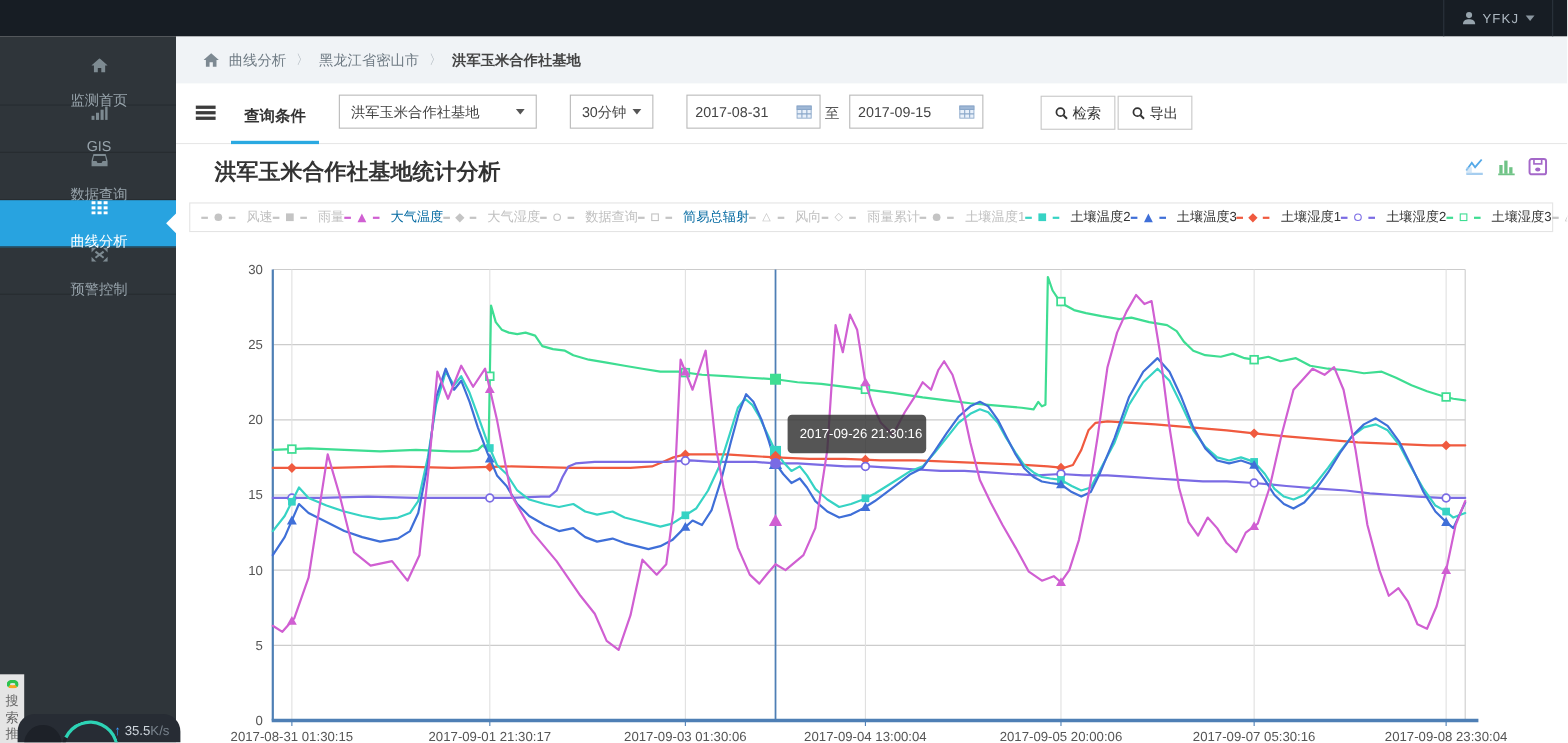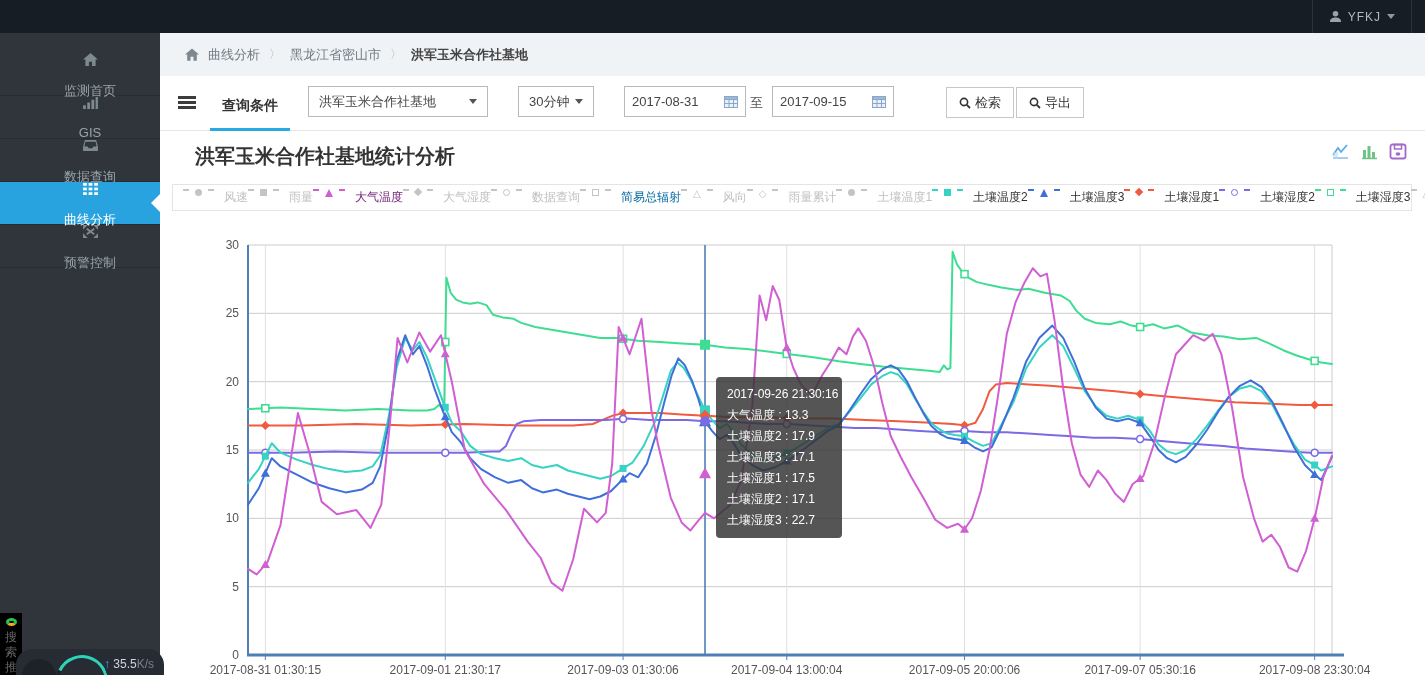--- a/index.html
+++ b/index.html
@@ -60,7 +60,7 @@
   
   .legend { position:absolute; left:12px; top:151px; width:1240px; height:27px; border:1px solid #e4e4e4;
     display:flex; align-items:center; justify-content:space-between; padding:0 10px; font-size:12px; }
-  .lgitem { display:inline-flex; align-items:flex-start; gap:6px; cursor:pointer; white-space:nowrap; }
+  .lgitem { display:inline-flex; align-items:center; gap:6px; cursor:pointer; white-space:nowrap; }
   .lgitem .dash { width:6px; height:2px; }
   .lgitem .lbl { margin-left:4px; }
   .lgitem i { display:inline-block; font-style:normal; }

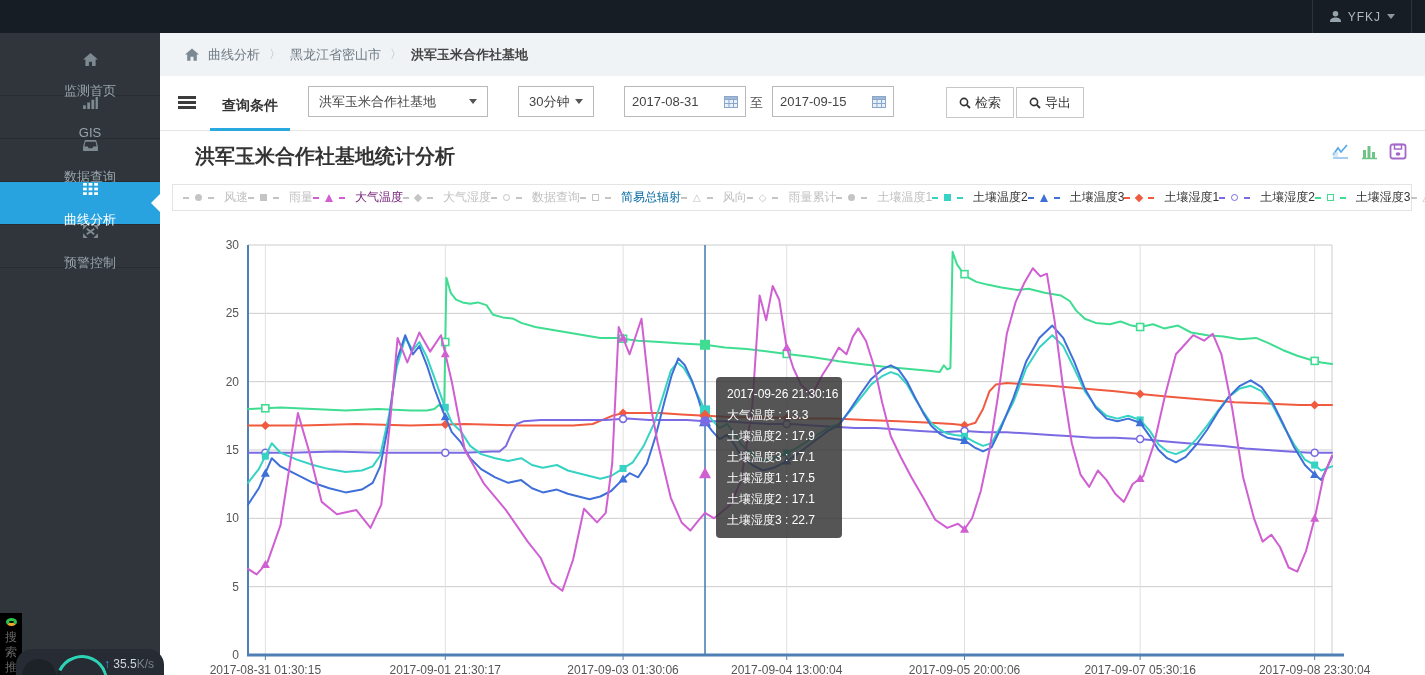--- a/index.html
+++ b/index.html
@@ -278,7 +278,7 @@
           <span class="dash" style="background:#d05fd2"></span>
           <i class="sym-tri" style="border-bottom-color:#d05fd2"></i>
           <span class="dash" style="background:#d05fd2"></span>
-          <span class="lbl" style="color:#701a75">大气温度</span>
+          <span class="lbl" style="color:#0369a1">大气温度</span>
         </span>
         <span class="lgitem">
           <span class="dash" style="background:#c4c4c4"></span>

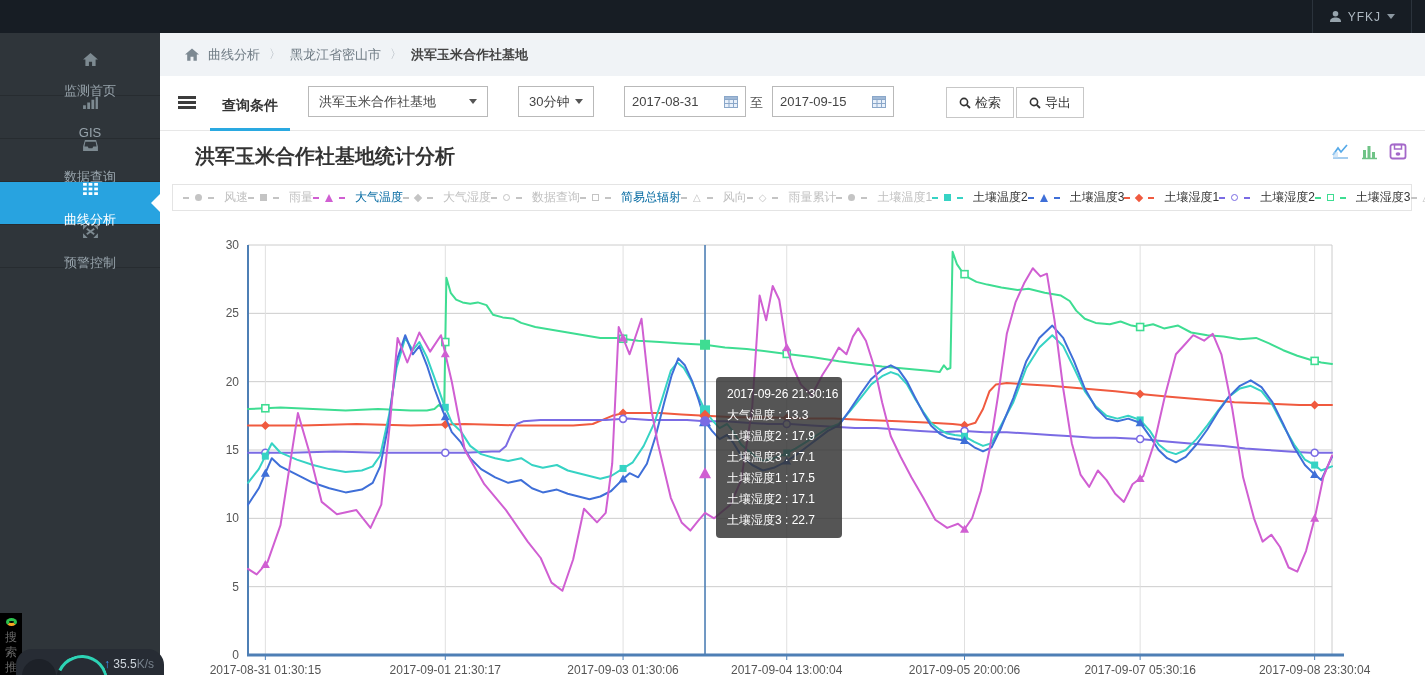--- a/index.html
+++ b/index.html
@@ -451,14 +451,6 @@
         </svg>
       <div class="tooltip">
         <div>2017-09-26 21:30:16</div>
-        <div id="tt-rows">
-            <div>大气温度 : 13.3</div>
-            <div>土壤温度2 : 17.9</div>
-            <div>土壤温度3 : 17.1</div>
-            <div>土壤湿度1 : 17.5</div>
-            <div>土壤湿度2 : 17.1</div>
-            <div>土壤湿度3 : 22.7</div>
-          </div>
       </div>
     </div>
   </div>

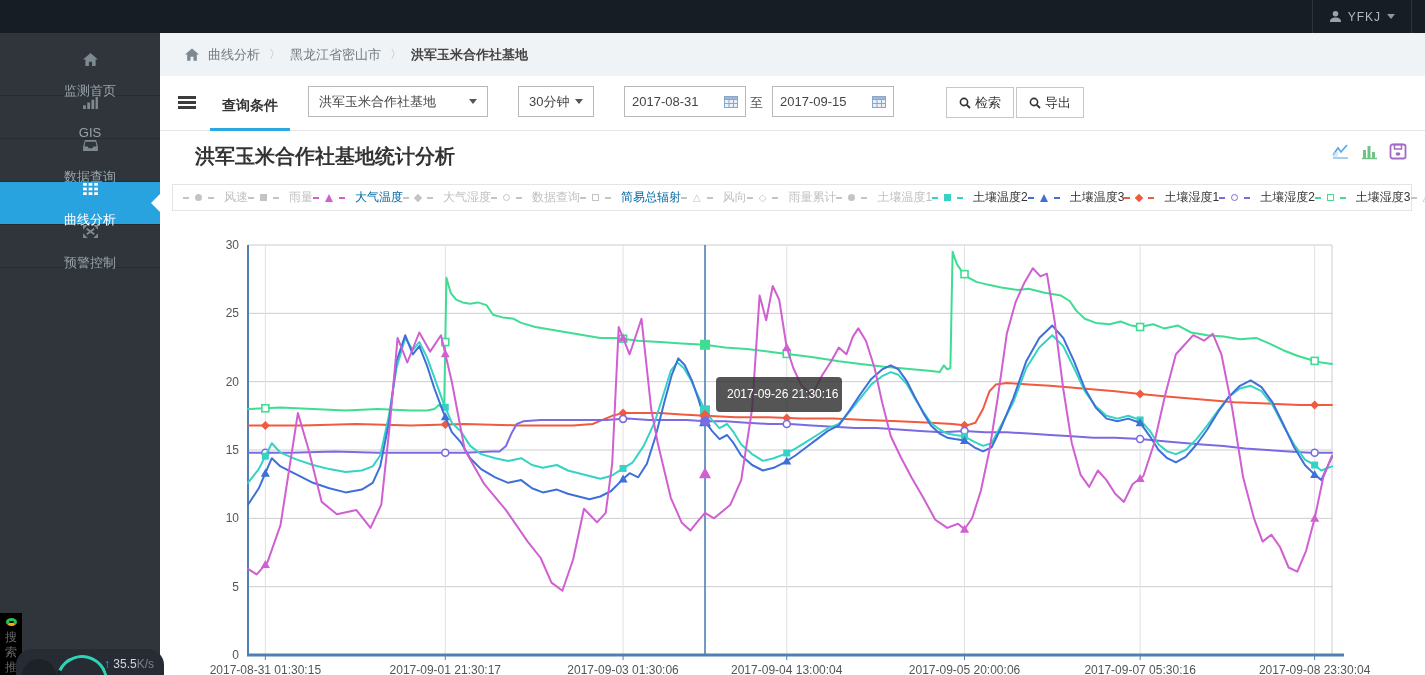--- a/index.html
+++ b/index.html
@@ -78,7 +78,7 @@
     pointer-events:none; white-space:nowrap; }
 
   
-  .search-strip { position:absolute; left:0; top:613px; width:22px; height:62px; background:#000000; z-index:40;
+  .search-strip { position:absolute; left:0; top:613px; width:22px; height:62px; background:#e5e5e5; z-index:40;
     display:flex; flex-direction:column; align-items:center; padding-top:5px; cursor:pointer; overflow:hidden; }
   .search-logo { width:11px; height:11px; border-radius:50%; border:3px solid #2cc24e; border-bottom-color:#f5a623; margin-bottom:4px; }
   .search-chars { font-size:12px; color:#666; width:14px; line-height:15px; text-align:center; word-break:break-all; }

